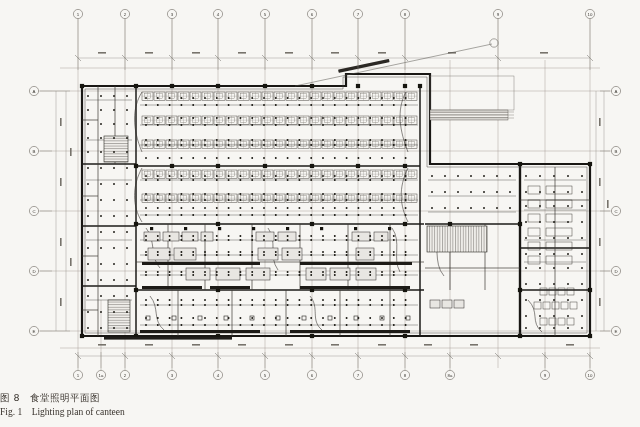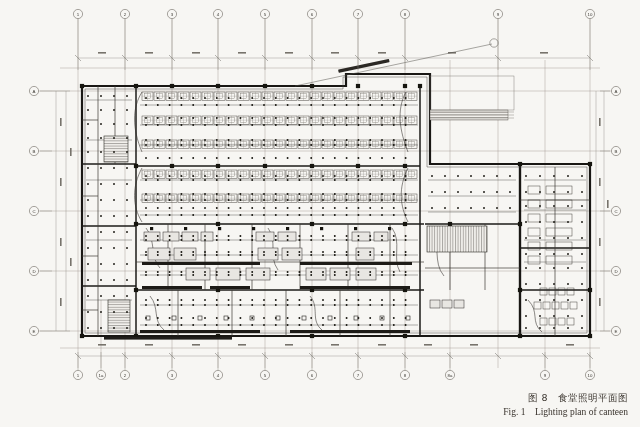--- a/index.html
+++ b/index.html
@@ -15,7 +15,7 @@
 
   
   .caption{
-    position:absolute;left:0;right:12px;text-align:right;
+    position:absolute;left:0;right:0;text-align:left;
     color:#3a342e;
   }
   .cap-cn{top:392px;font-size:9.5px;letter-spacing:.5px;

